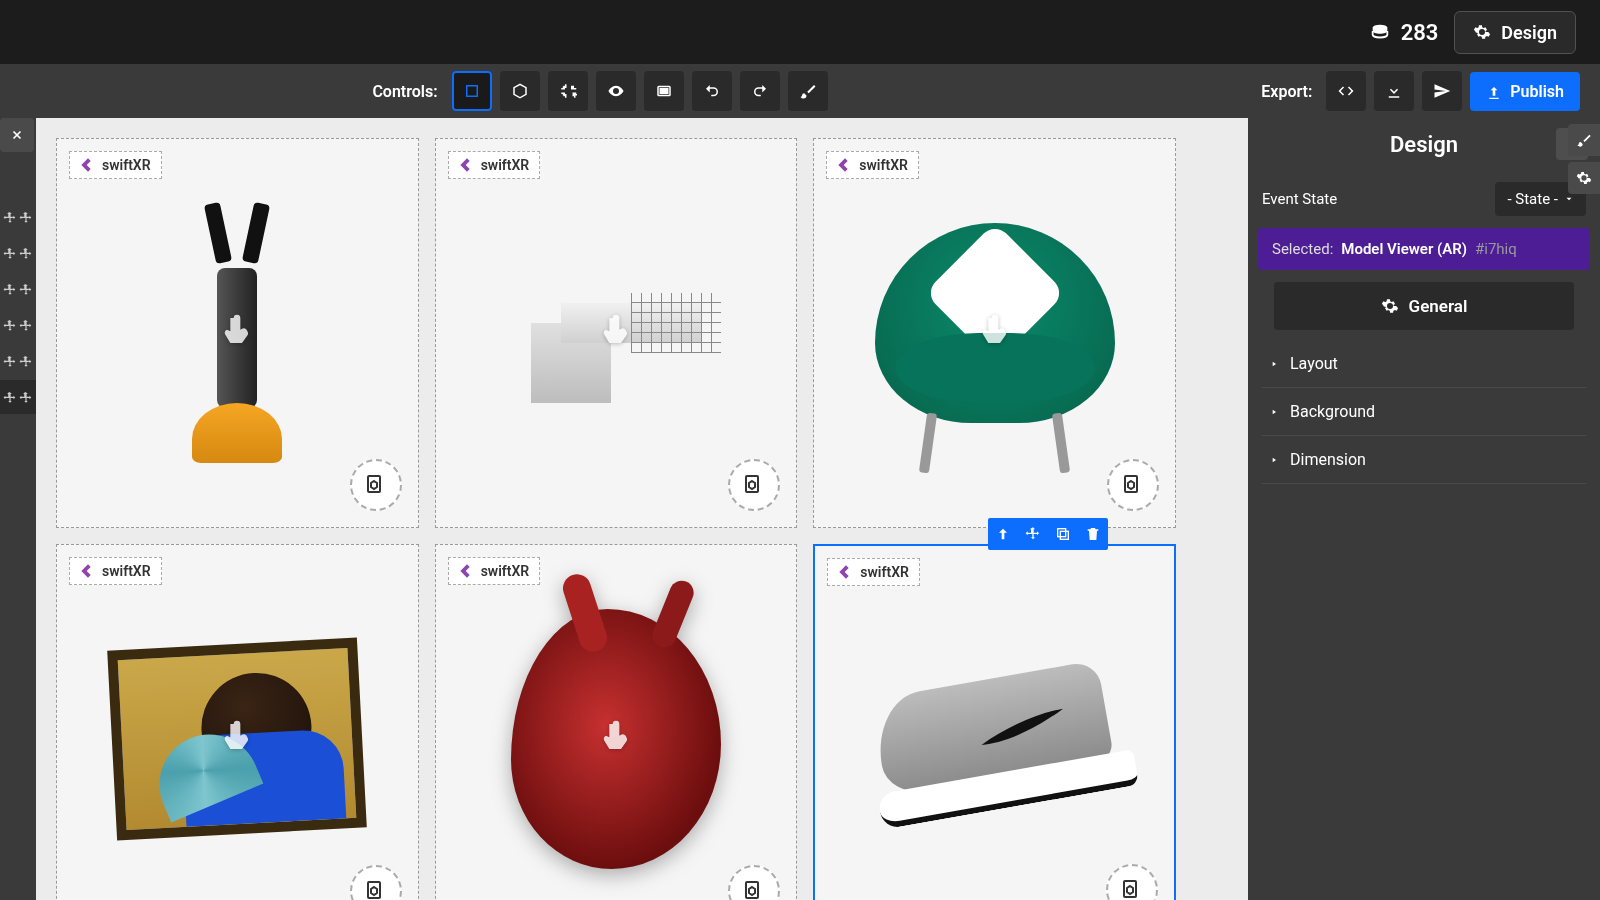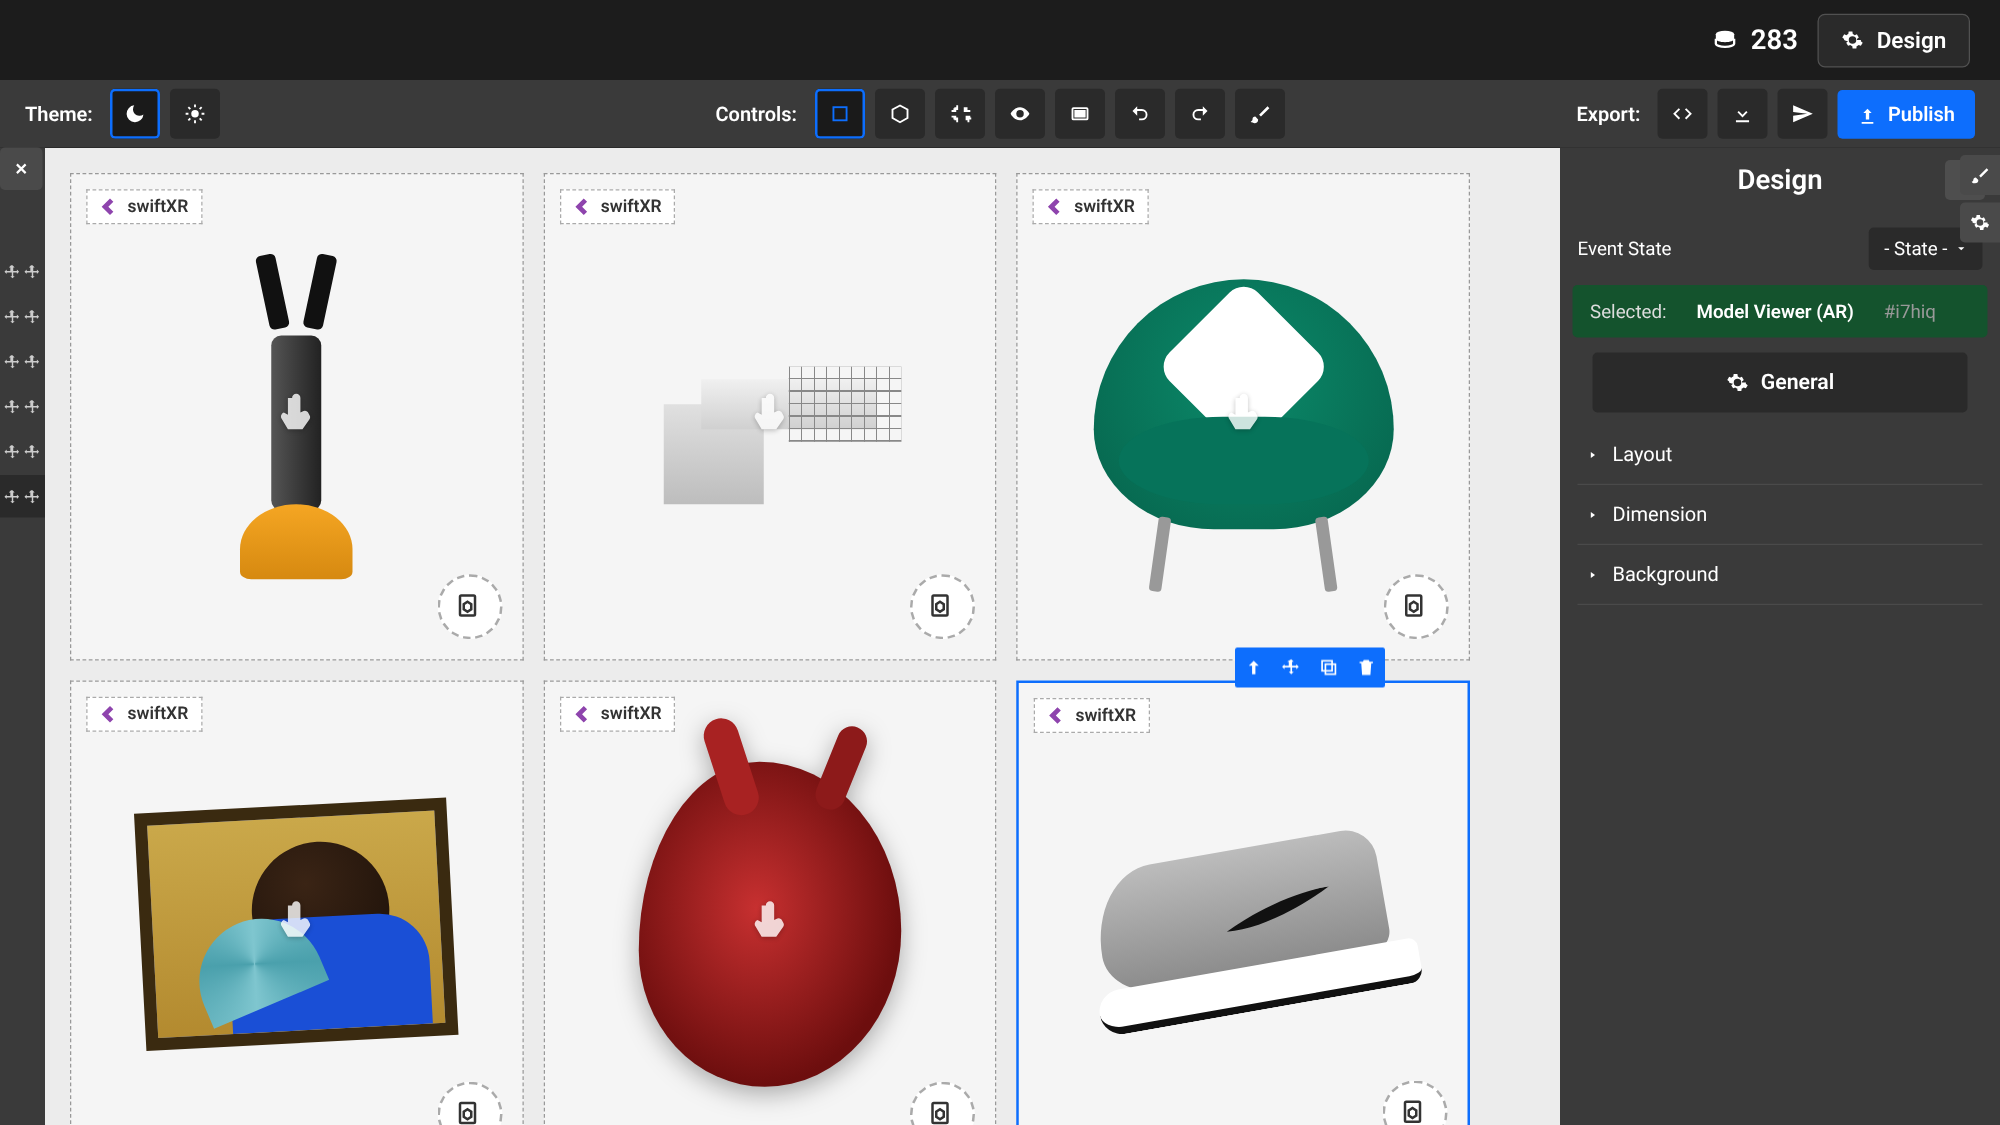--- a/index.html
+++ b/index.html
@@ -133,29 +133,6 @@
 </div>
 
 <div class="toolbar">
-  <div class="toolbar-left">
-    <span class="toolbar-label">Theme:</span>
-    <button class="tool-btn active">
-        <svg viewBox="0 0 24 24">
-          <path d="M21 12.8A9 9 0 1111.2 3a7 7 0 009.8 9.8z"></path>
-        </svg>
-      </button>
-    <button class="tool-btn">
-        <svg viewBox="0 0 24 24">
-          <circle cx="12" cy="12" r="4"></circle>
-          <g stroke="#fff" stroke-width="2">
-            <line x1="12" y1="2" x2="12" y2="5"></line>
-            <line x1="12" y1="19" x2="12" y2="22"></line>
-            <line x1="2" y1="12" x2="5" y2="12"></line>
-            <line x1="19" y1="12" x2="22" y2="12"></line>
-            <line x1="4.9" y1="4.9" x2="7" y2="7"></line>
-            <line x1="17" y1="17" x2="19.1" y2="19.1"></line>
-            <line x1="4.9" y1="19.1" x2="7" y2="17"></line>
-            <line x1="17" y1="7" x2="19.1" y2="4.9"></line>
-          </g>
-        </svg>
-      </button>
-  </div>
   <div class="toolbar-center">
     <span class="toolbar-label">Controls:</span>
     <button class="tool-btn active">

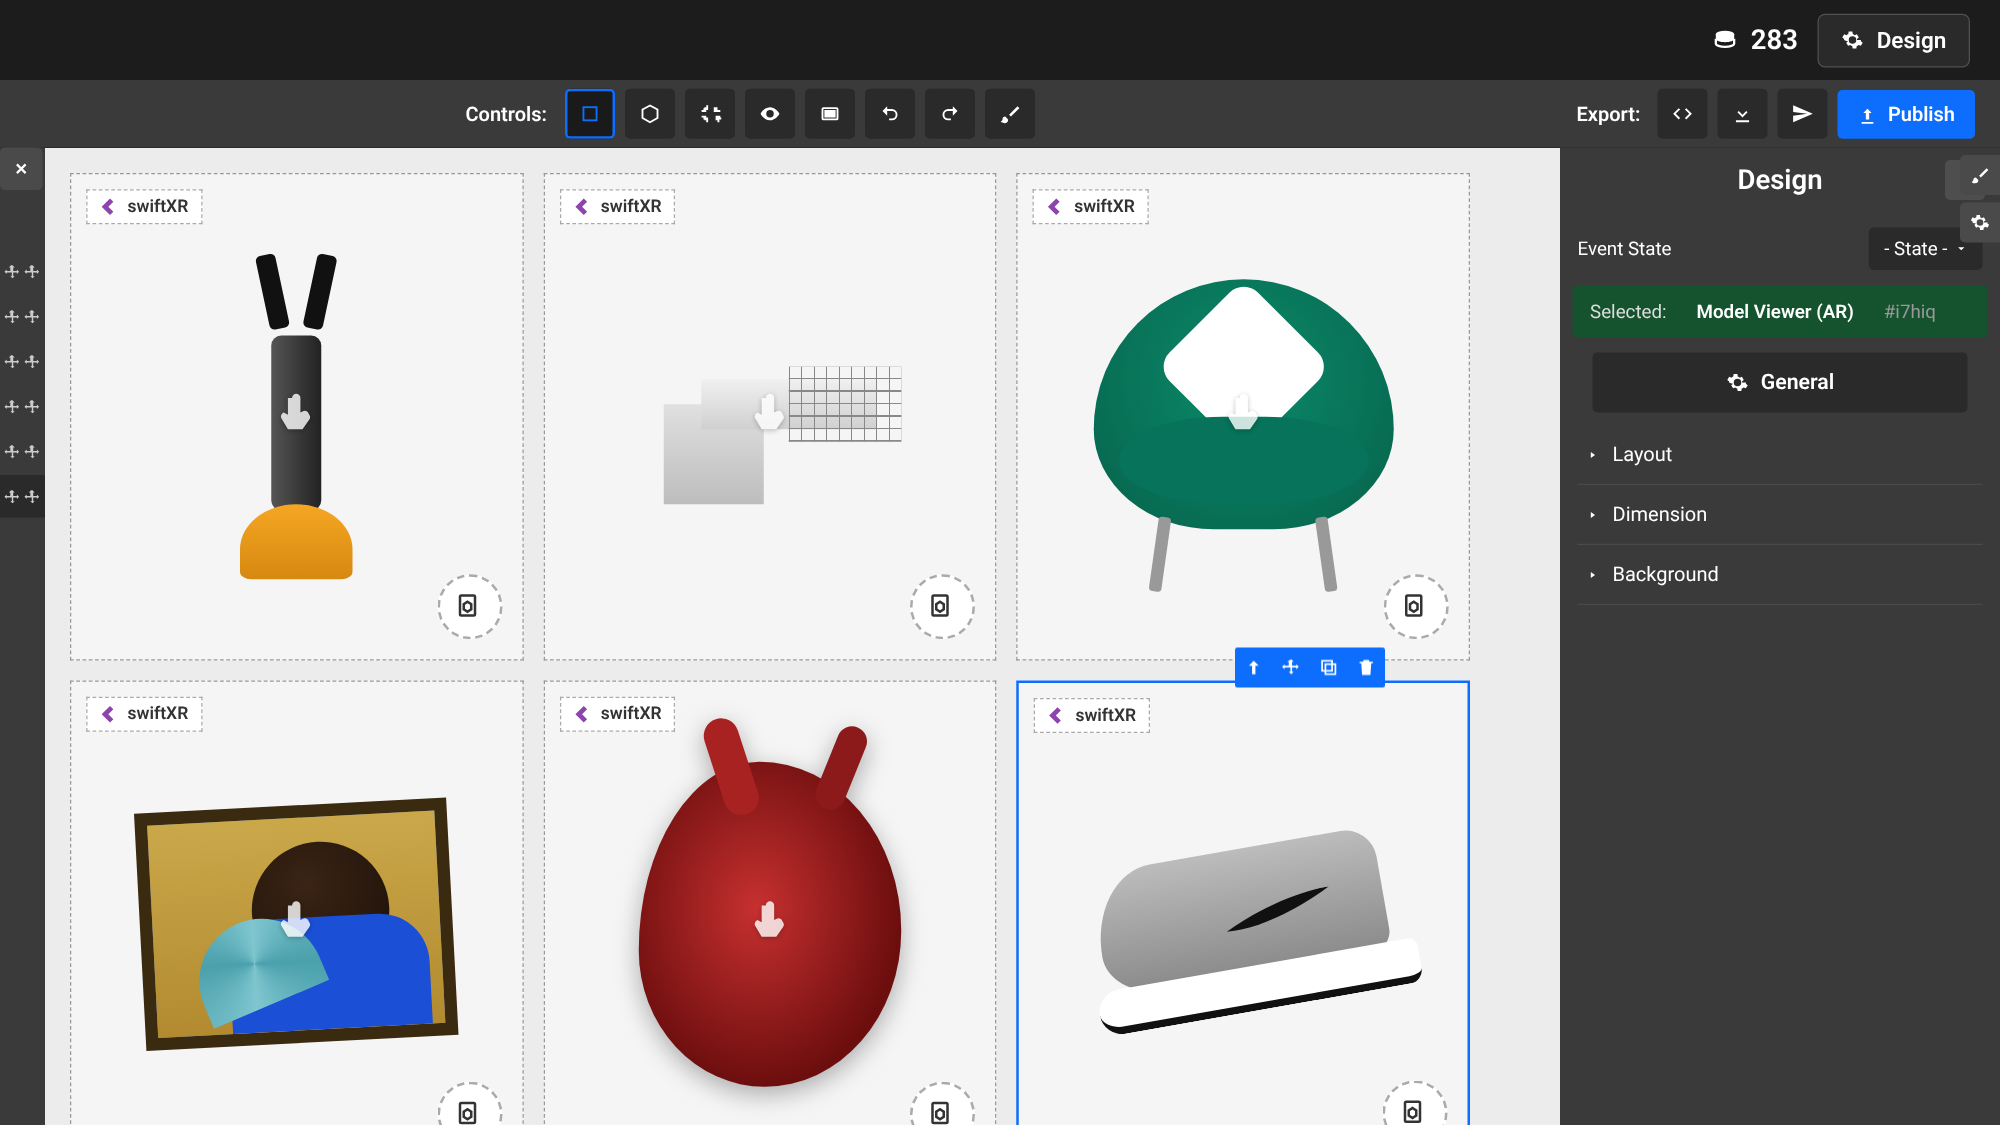--- a/index.html
+++ b/index.html
@@ -102,7 +102,7 @@
 .event-label{font-size:15px}
 .state-select{background:#2a2a2a;border:none;color:#fff;padding:8px 12px;border-radius:4px;display:flex;align-items:center;gap:6px;font-size:15px;cursor:pointer}
 .state-select svg{width:10px;height:10px;fill:#fff}
-.selected-row{margin:0 10px 12px;background:#14532d;border-radius:4px;padding:12px 14px;display:flex;gap:24px;font-size:15px;flex-wrap:wrap}
+.selected-row{margin:0 10px 12px;background:#4c1d95;border-radius:4px;padding:12px 14px;display:flex;gap:8px;font-size:15px;flex-wrap:wrap}
 .selected-label{color:#ddd}
 .selected-name{font-weight:600}
 .selected-id{color:#999}

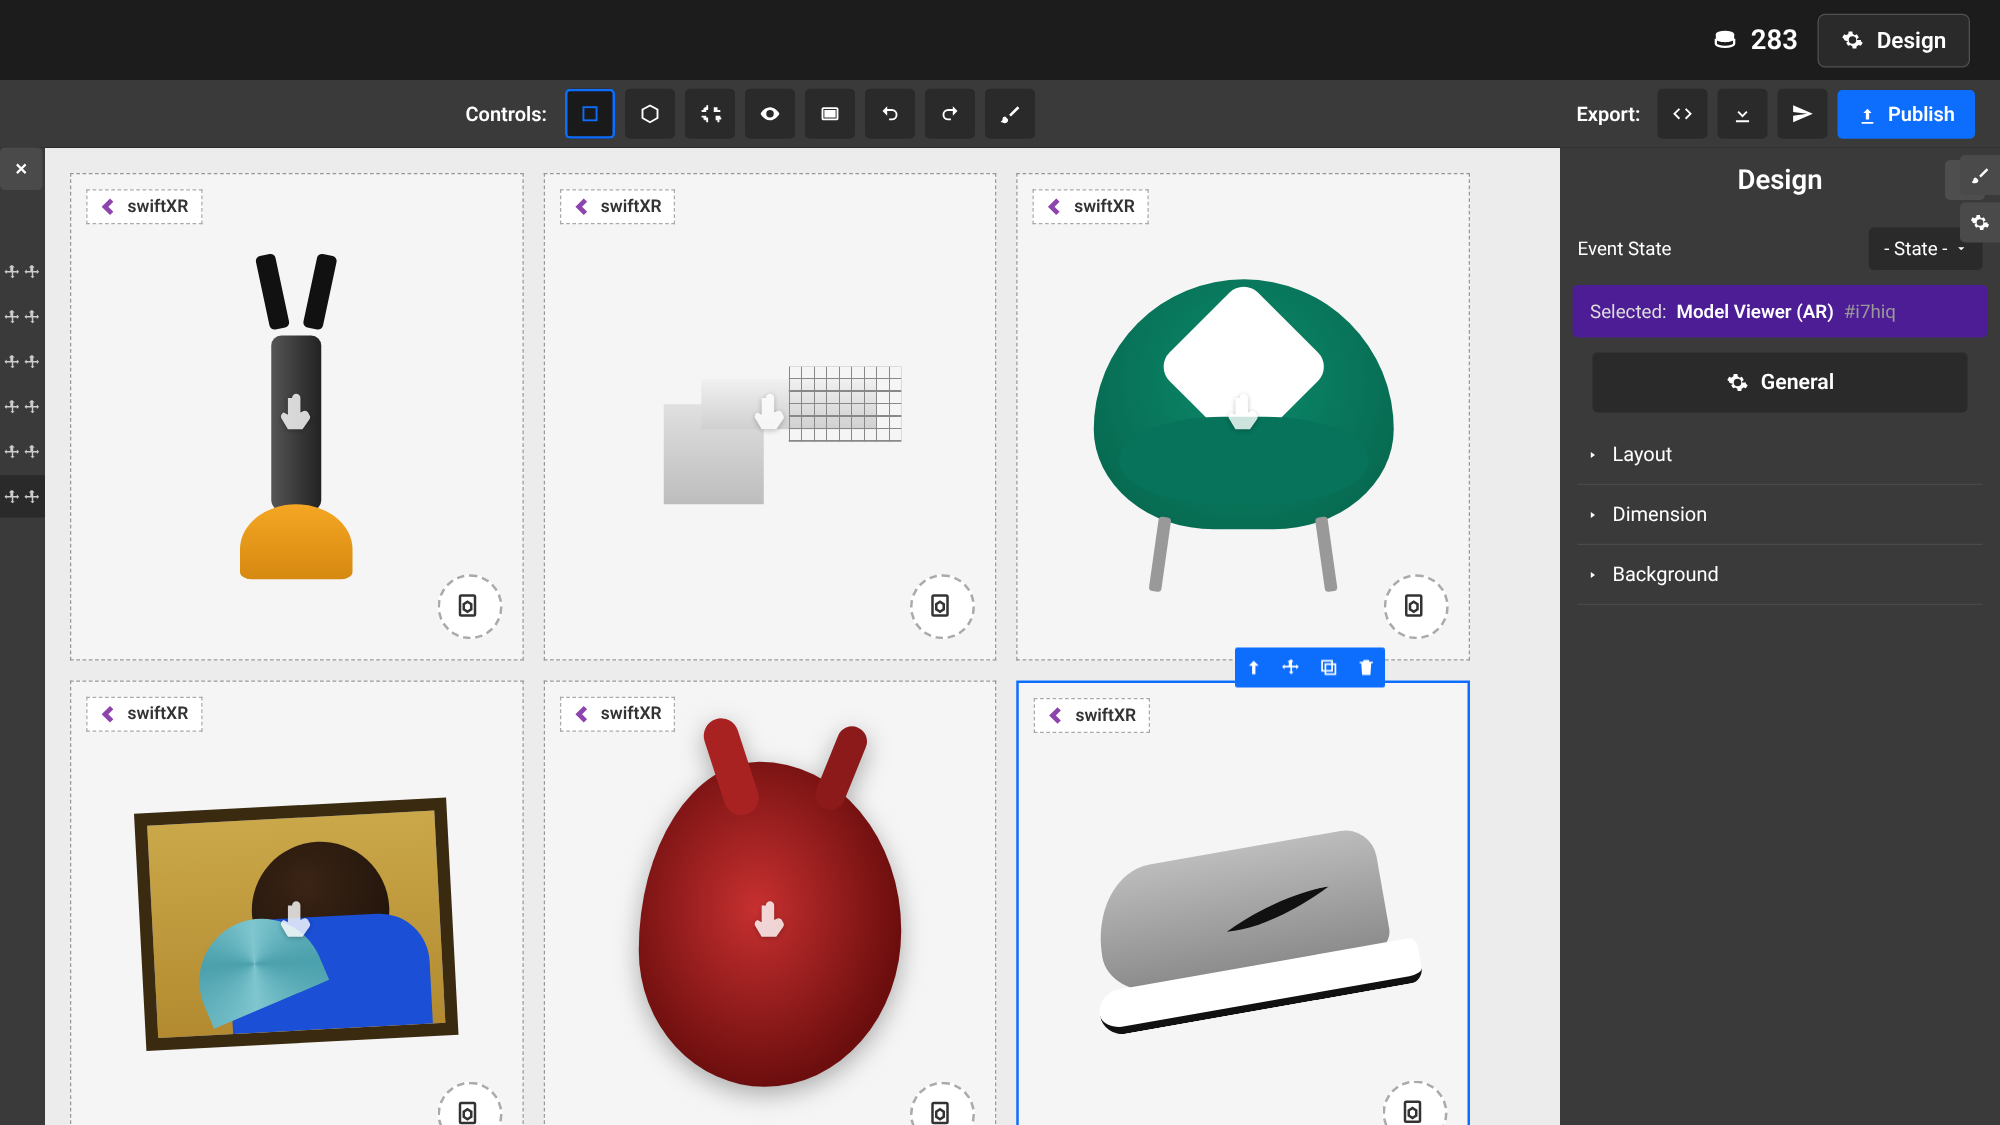--- a/index.html
+++ b/index.html
@@ -489,13 +489,13 @@
           <svg viewBox="0 0 24 24">
             <path d="M8 5l10 7-10 7z"></path>
           </svg>
+          <span>Background</span>
+        </div>
+      <div class="acc-item">
+          <svg viewBox="0 0 24 24">
+            <path d="M8 5l10 7-10 7z"></path>
+          </svg>
           <span>Dimension</span>
-        </div>
-      <div class="acc-item">
-          <svg viewBox="0 0 24 24">
-            <path d="M8 5l10 7-10 7z"></path>
-          </svg>
-          <span>Background</span>
         </div>
     </div>
   </div>

